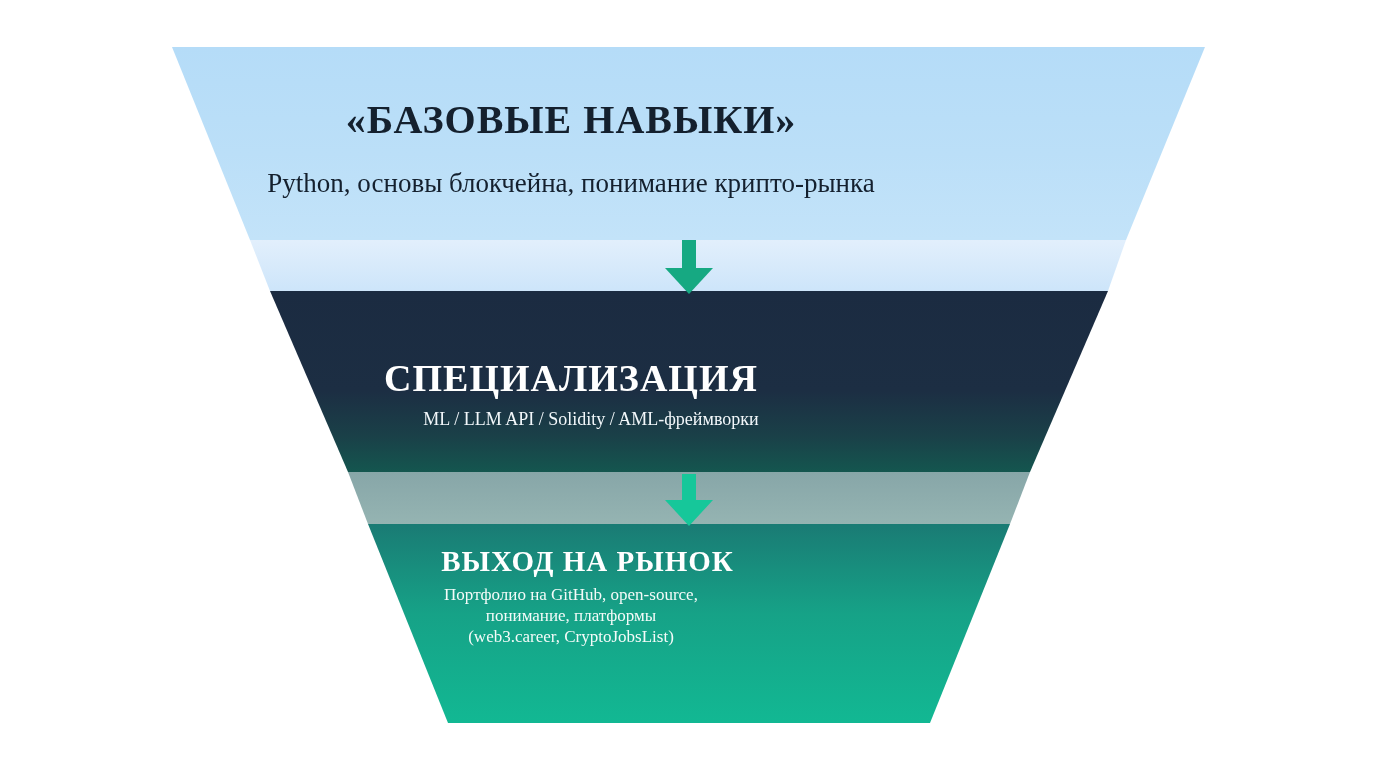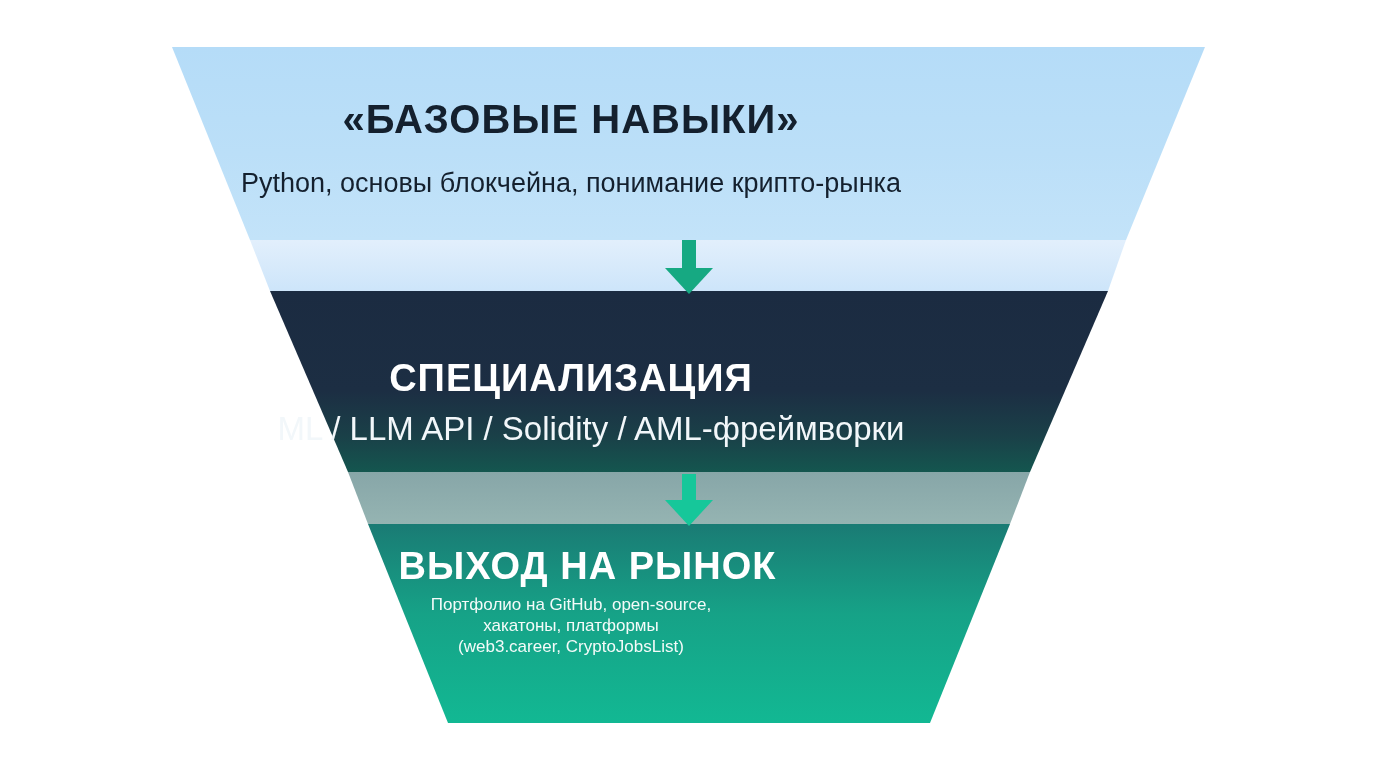--- a/index.html
+++ b/index.html
@@ -40,6 +40,7 @@
     left: 0;
     width: 1142px;
     pointer-events: none;
+    font-family: Liberation Serif, serif;
   }
 
   .stage-title {

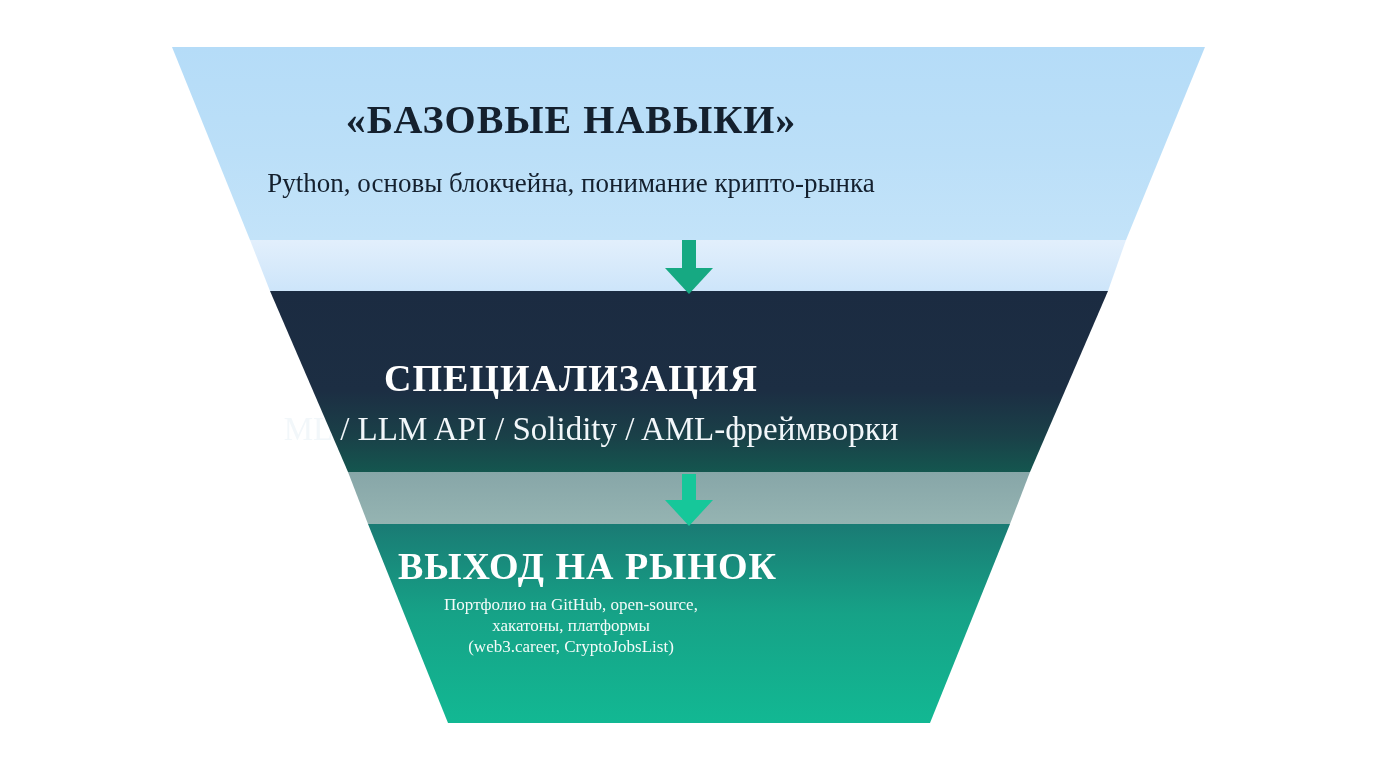--- a/index.html
+++ b/index.html
@@ -81,7 +81,7 @@
     margin-top: 24px;
   }
   #stage-2-text .stage-sub {
-    font-size: 33px;
+    font-size: 18px;
     color: #f2f7fa;
     margin-top: 10px;
     padding-left: 40px;

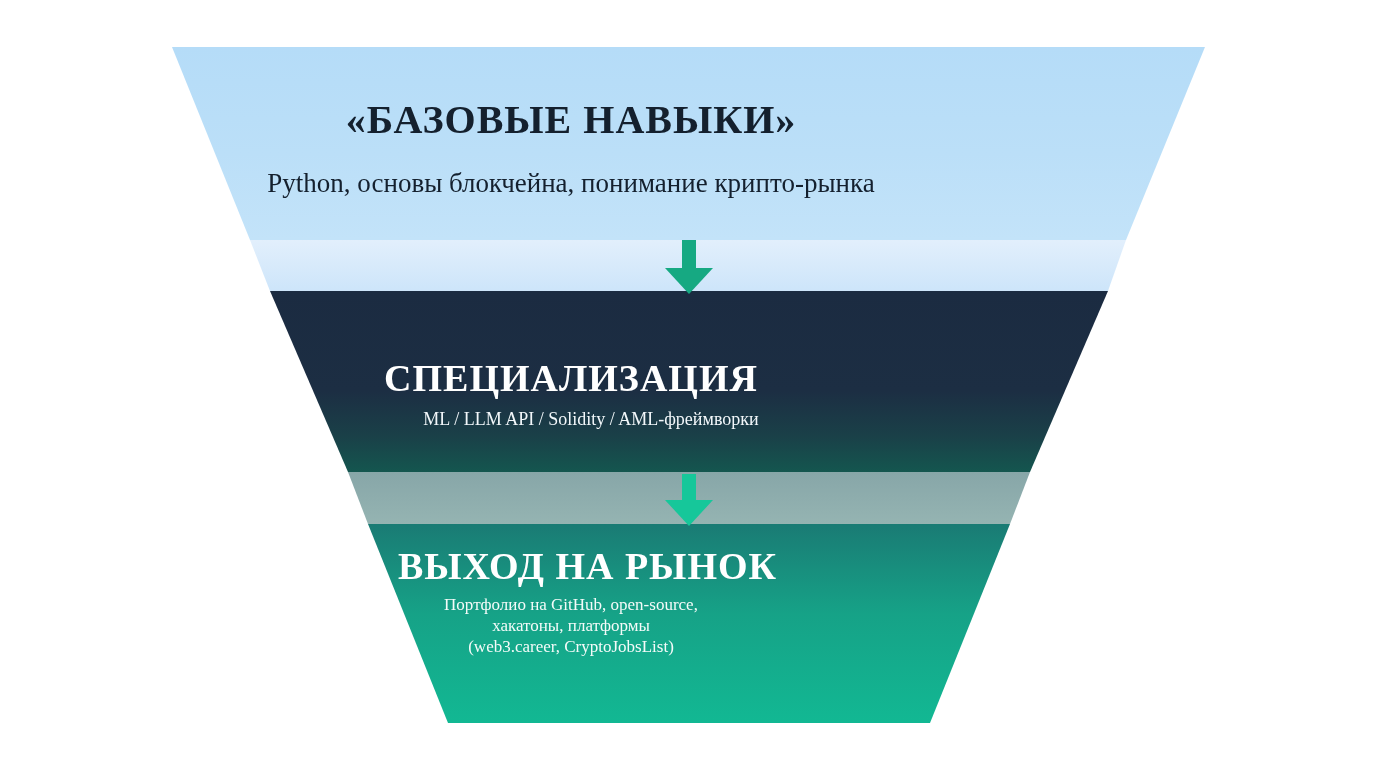--- a/index.html
+++ b/index.html
@@ -90,7 +90,7 @@
   
   #stage-3-text { top: 546px; }
   #stage-3-text .stage-title {
-    font-size: 38px;
+    font-size: 29px;
     color: #ffffff;
     letter-spacing: 1px;
     padding-left: 33px;

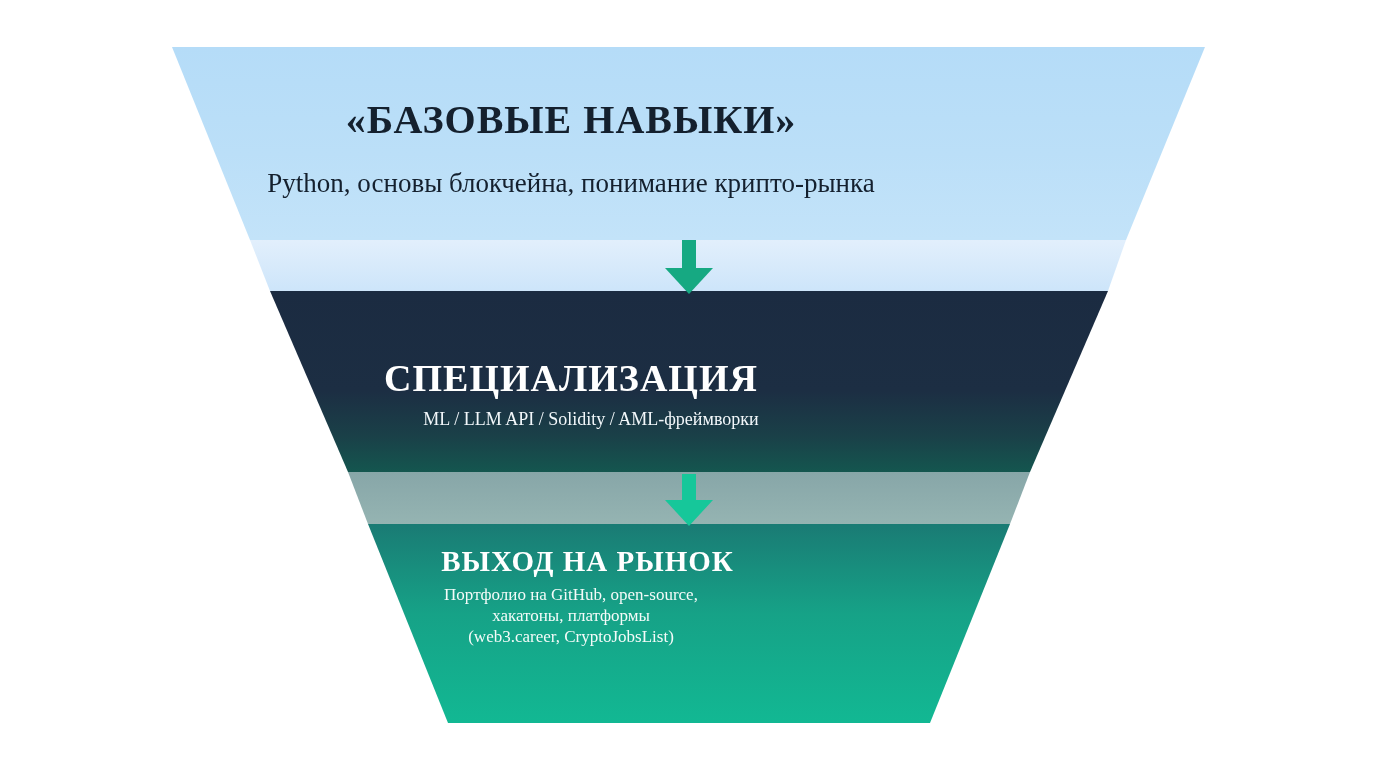--- a/index.html
+++ b/index.html
@@ -174,7 +174,7 @@
     <div class="stage-title">ВЫХОД НА РЫНОК</div>
     <div class="stage-sub">
         <span class="sub-line">Портфолио на GitHub, open-source,</span>
-        <span class="sub-line">хакатоны, платформы</span>
+        <span class="sub-line">понимание, платформы</span>
         <span class="sub-line">(web3.career, CryptoJobsList)</span>
       </div>
   </div>

